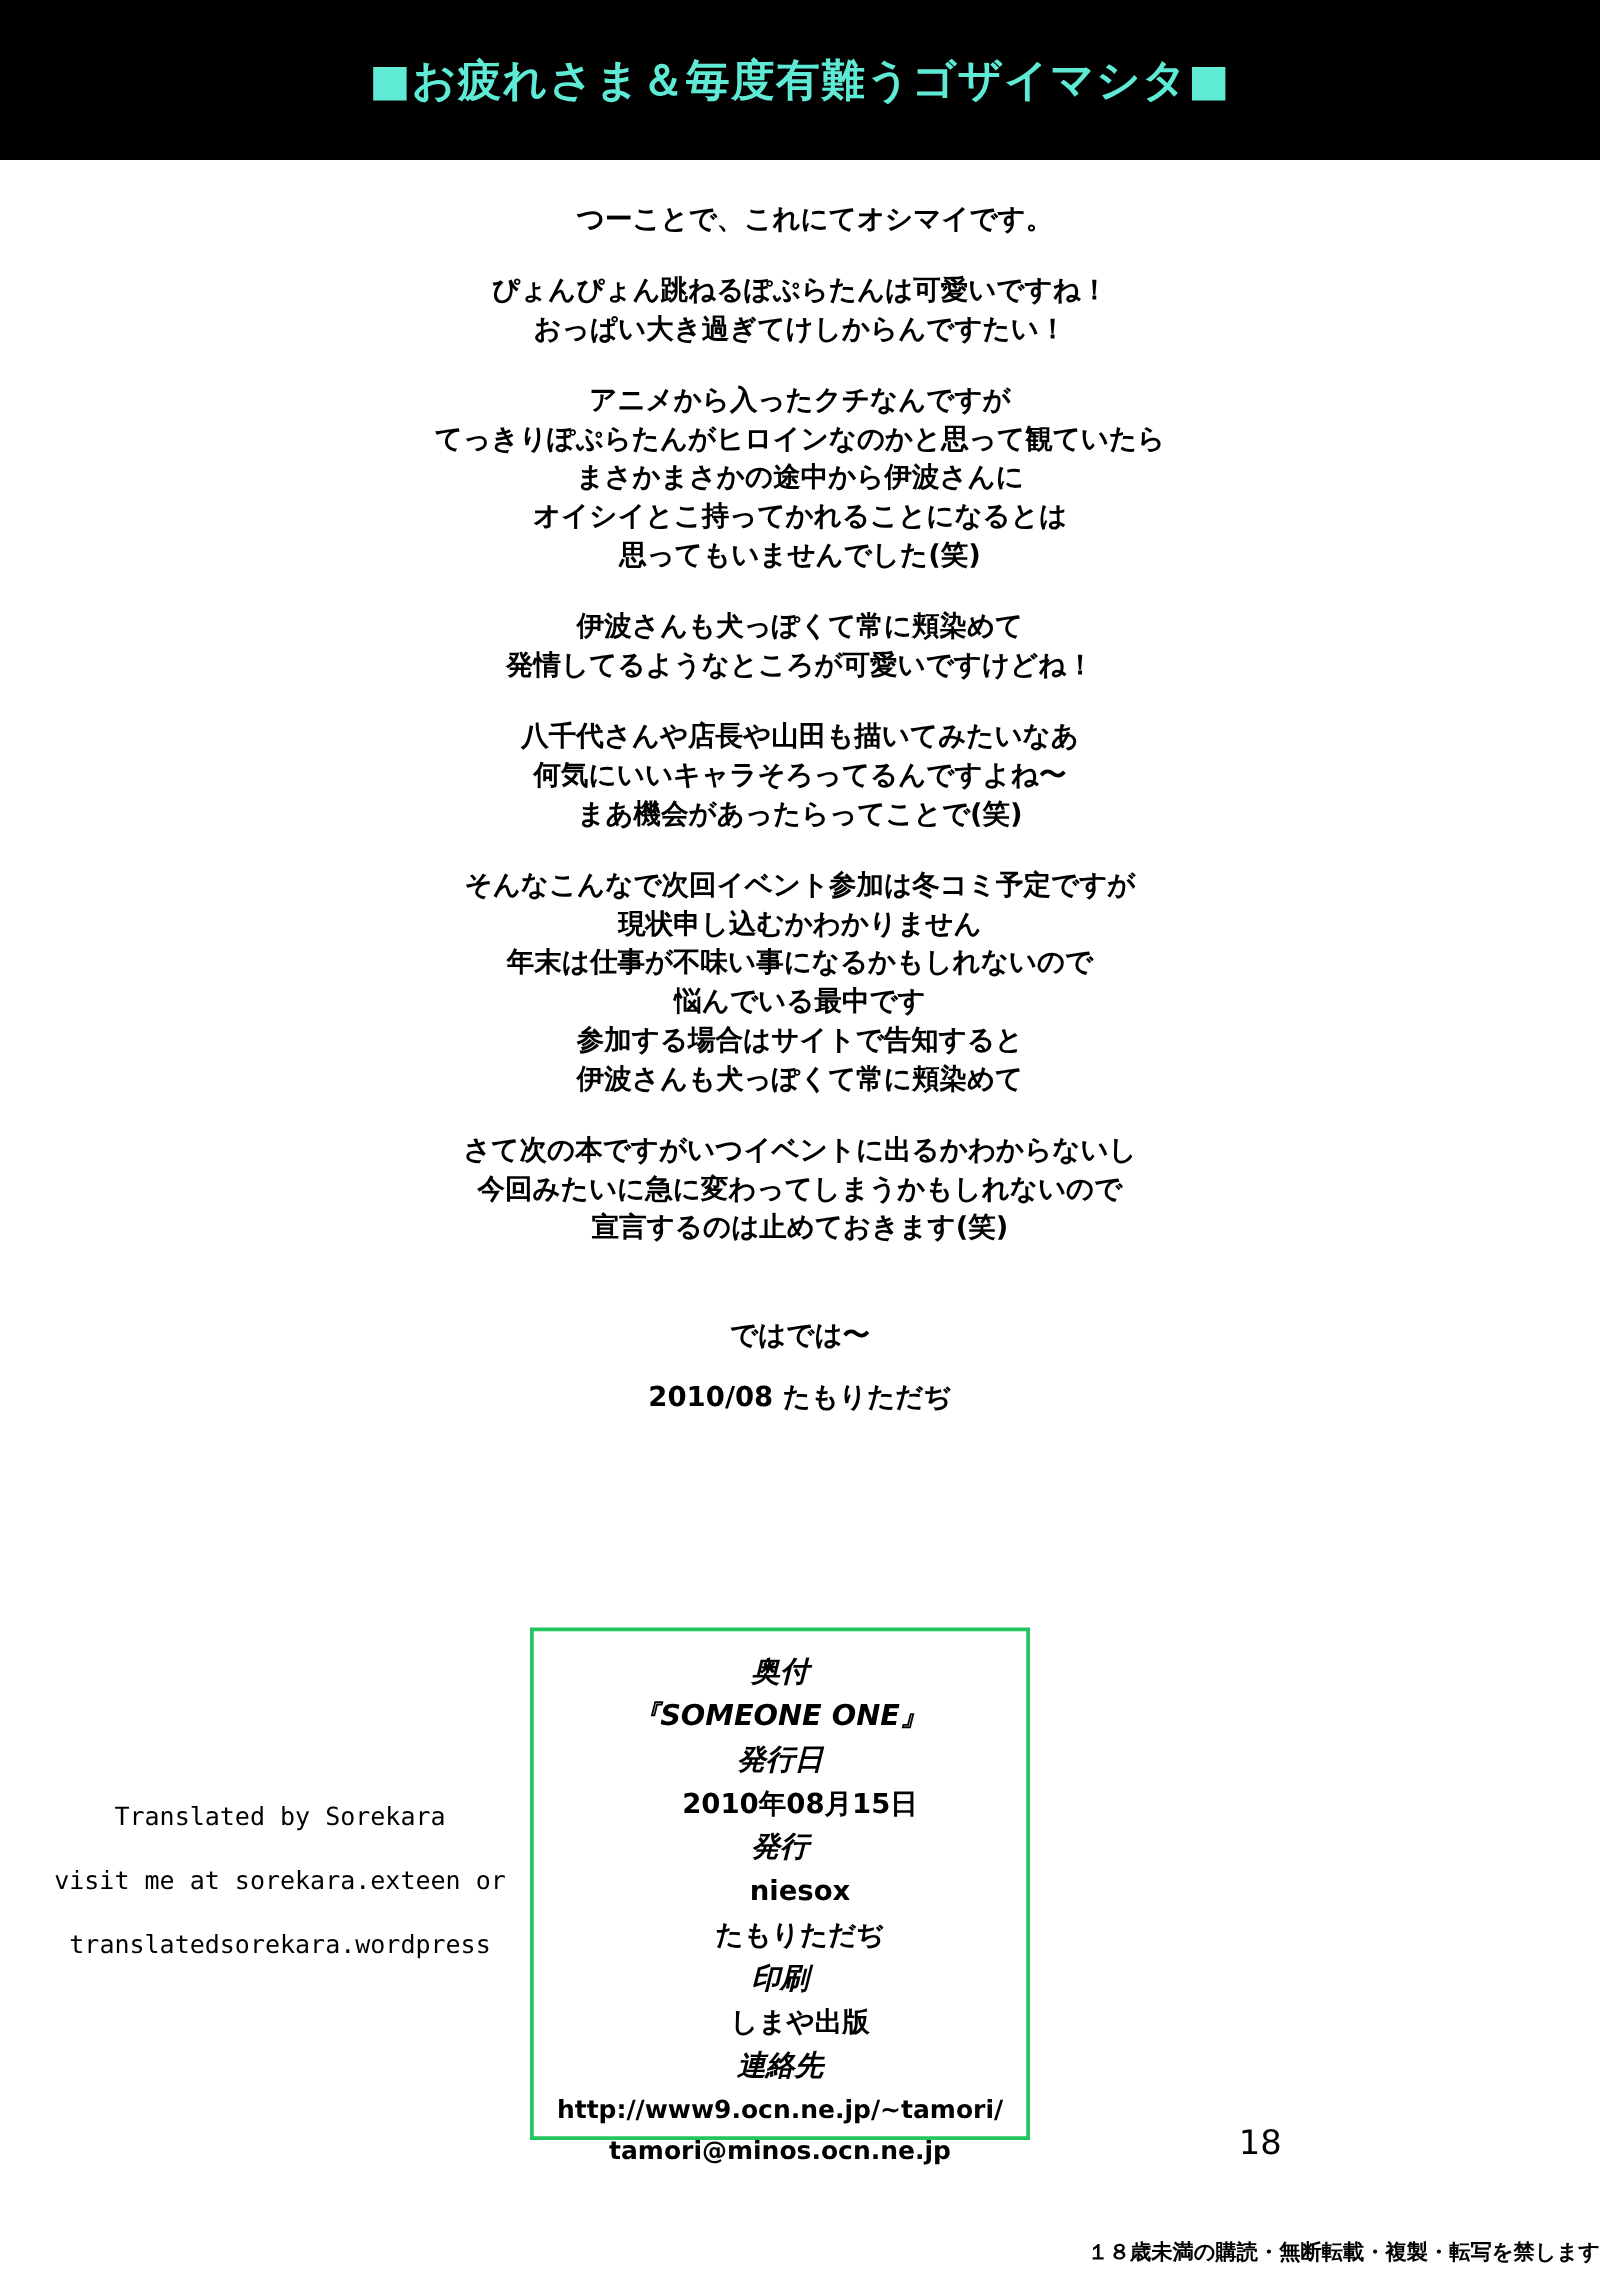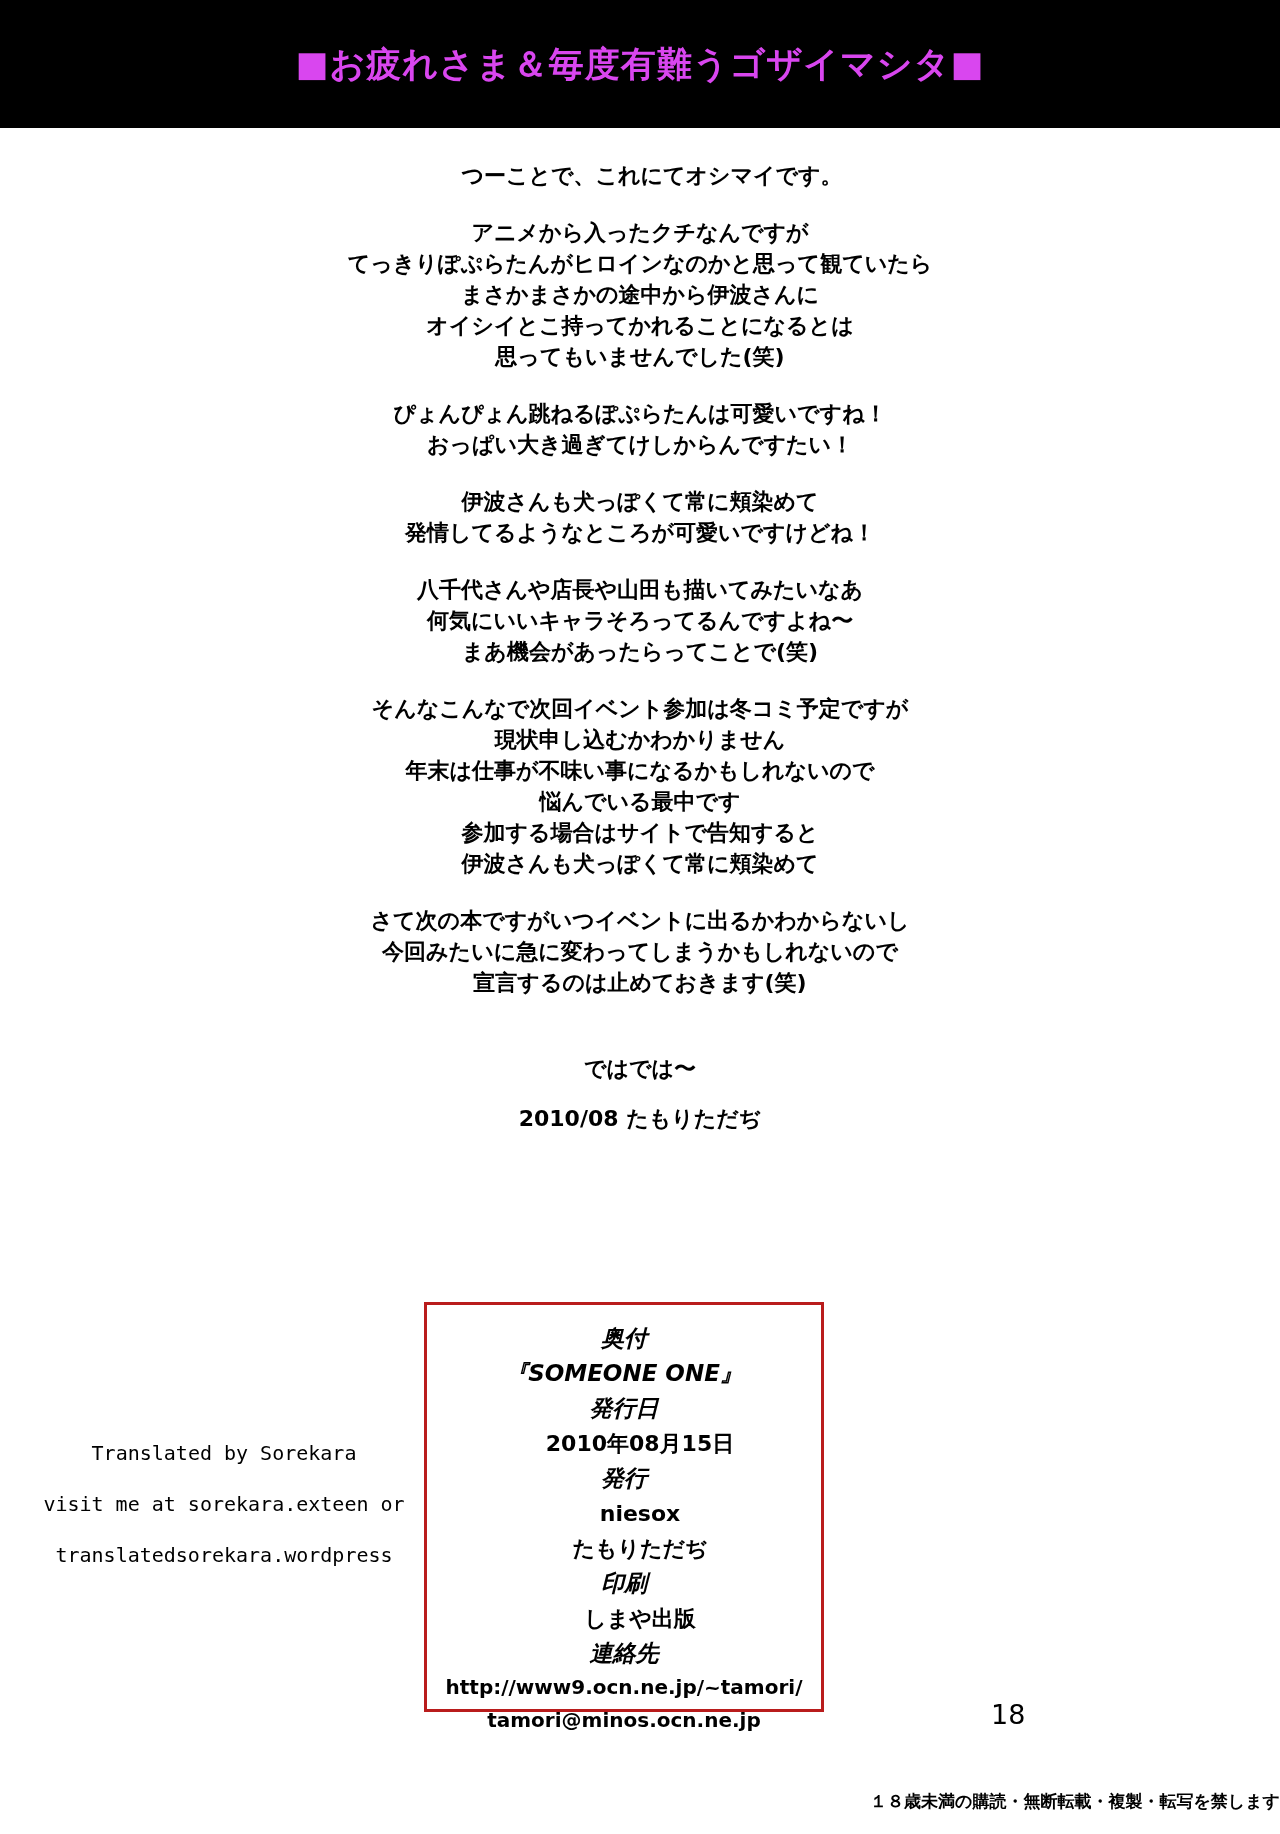--- a/index.html
+++ b/index.html
@@ -34,7 +34,7 @@
     display: flex;
     align-items: center;
     justify-content: center;
-    color: #d946ef;
+    color: #5eead4;
     font-size: 35px;
     font-weight: bold;
     letter-spacing: 1px;

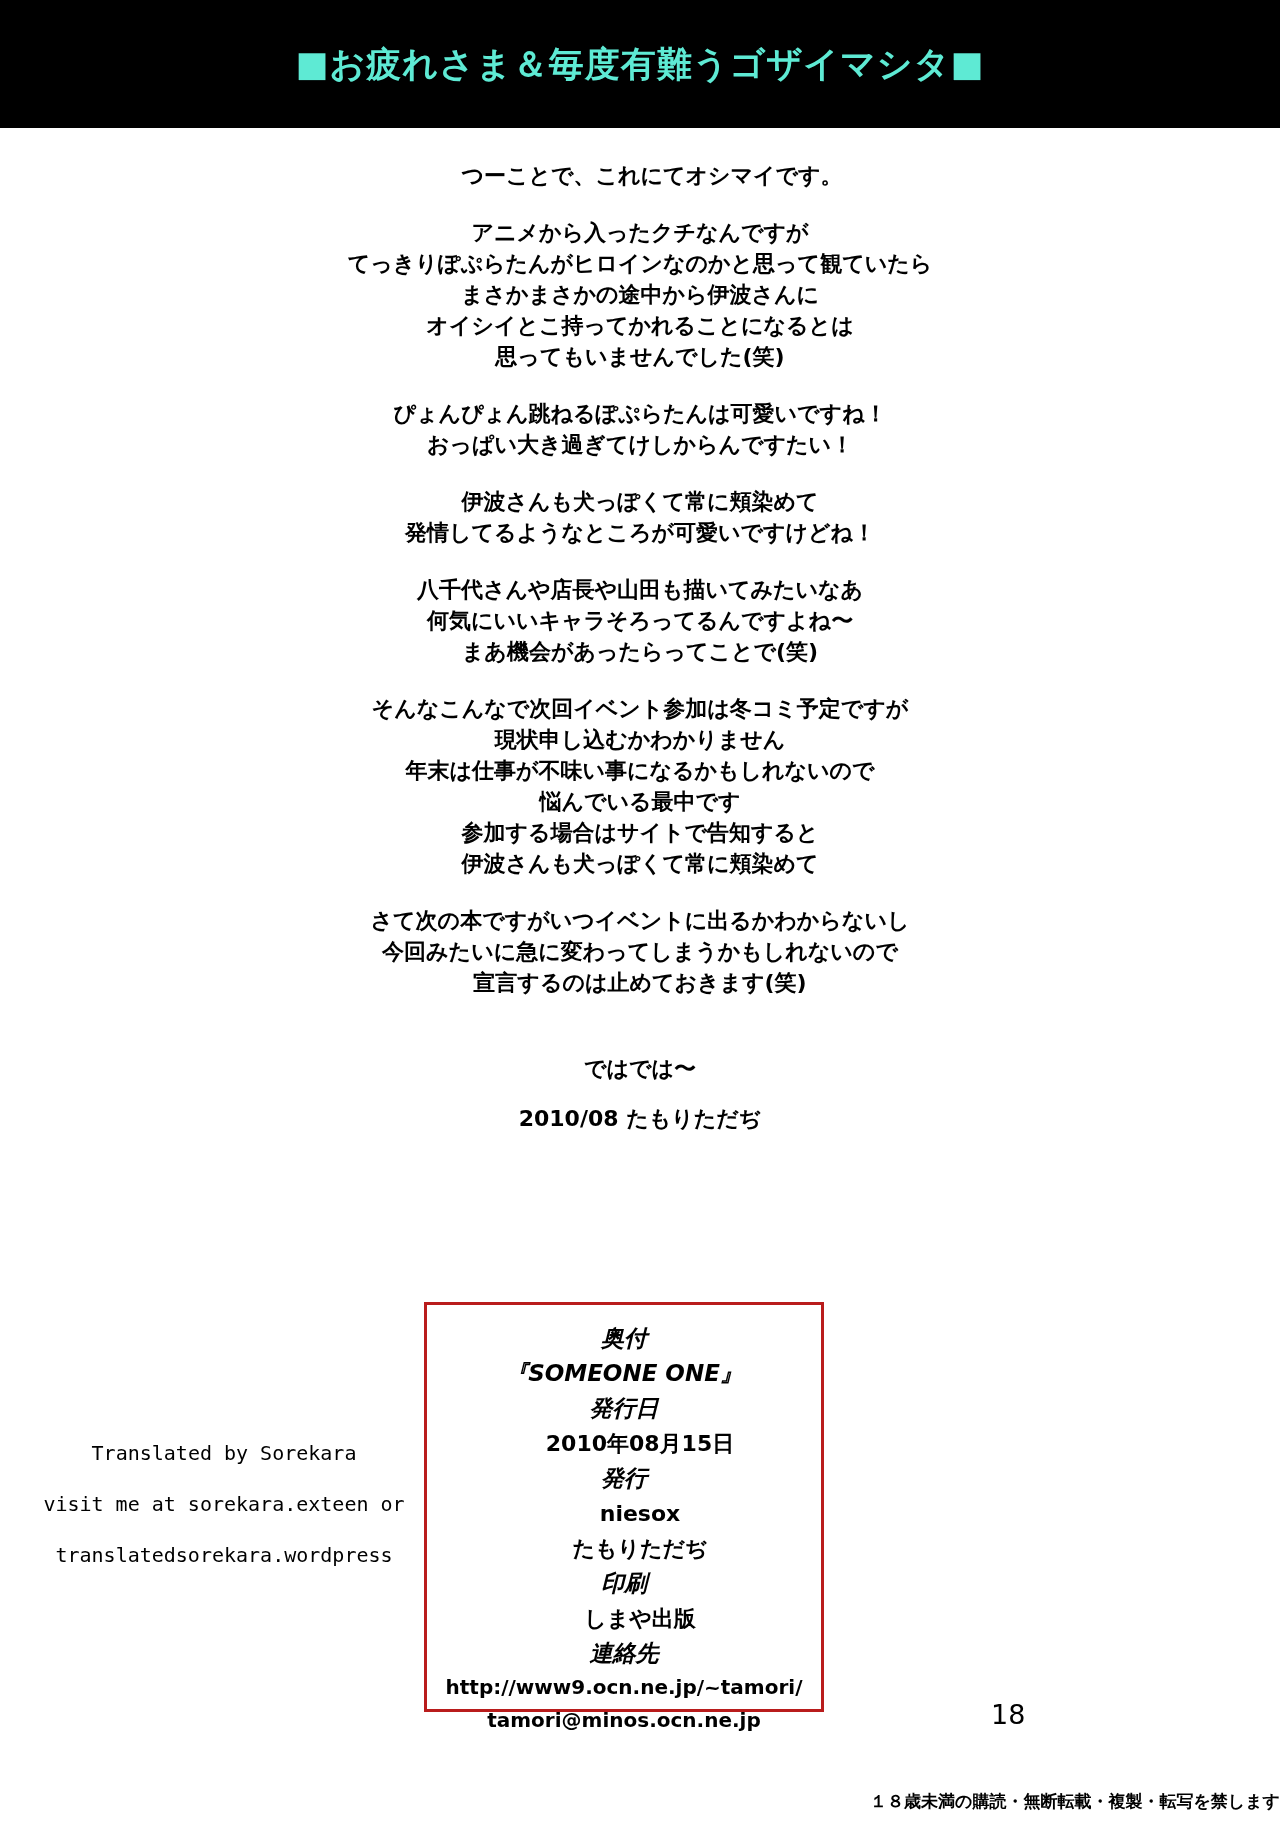--- a/index.html
+++ b/index.html
@@ -163,16 +163,16 @@
   </div>
 
   <div class="para">
+    <span class="line">ぴょんぴょん跳ねるぽぷらたんは可愛いですね！</span>
+    <span class="line">おっぱい大き過ぎてけしからんですたい！</span>
+  </div>
+
+  <div class="para">
     <span class="line">アニメから入ったクチなんですが</span>
     <span class="line">てっきりぽぷらたんがヒロインなのかと思って観ていたら</span>
     <span class="line">まさかまさかの途中から伊波さんに</span>
     <span class="line">オイシイとこ持ってかれることになるとは</span>
     <span class="line">思ってもいませんでした(笑)</span>
-  </div>
-
-  <div class="para">
-    <span class="line">ぴょんぴょん跳ねるぽぷらたんは可愛いですね！</span>
-    <span class="line">おっぱい大き過ぎてけしからんですたい！</span>
   </div>
 
   <div class="para">

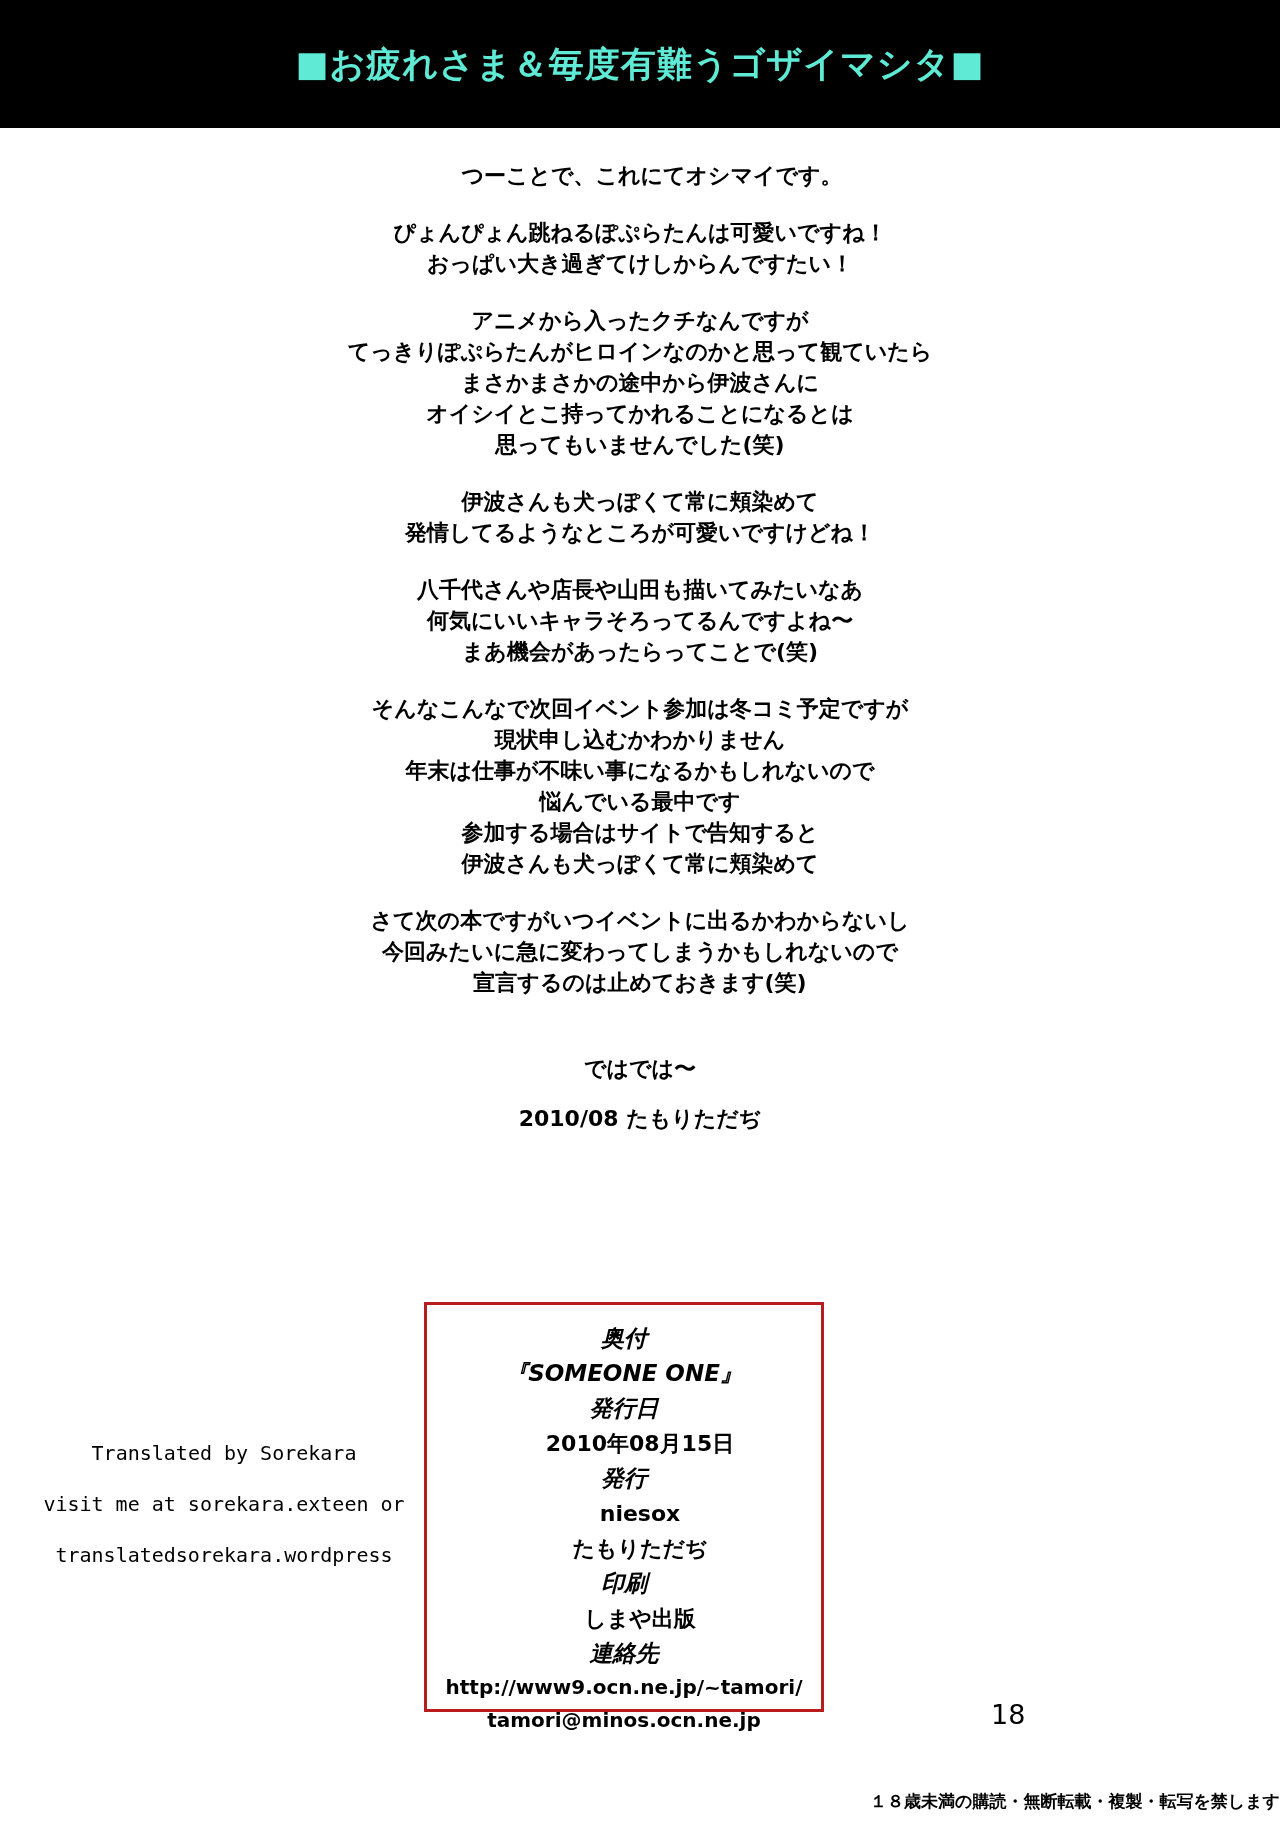--- a/index.html
+++ b/index.html
@@ -97,7 +97,7 @@
     top: 1302px;
     width: 400px;
     height: 410px;
-    border: 3px solid #b91c1c;
+    border: 3px solid #22c55e;
     box-sizing: border-box;
     background: #ffffff;
     text-align: center;

